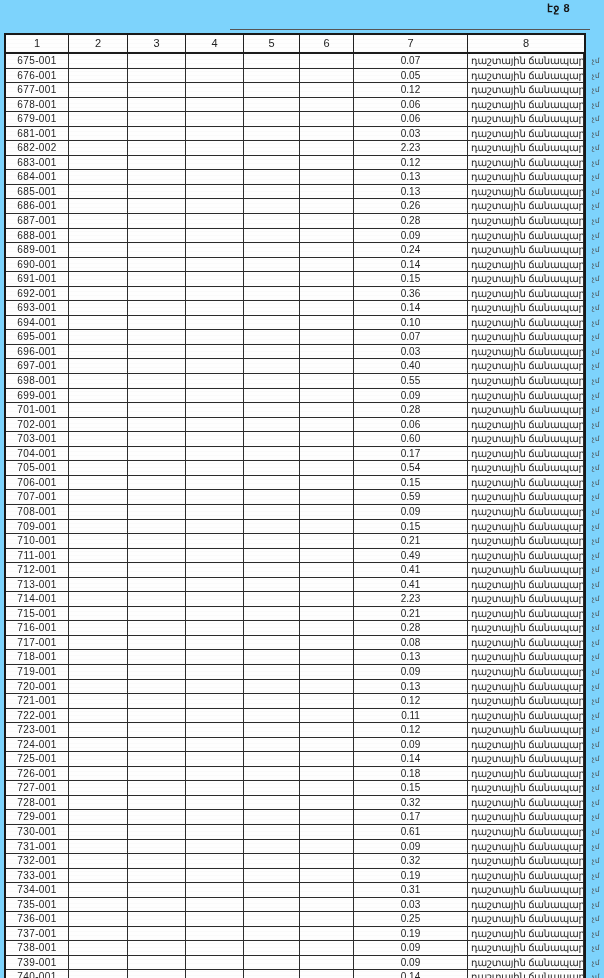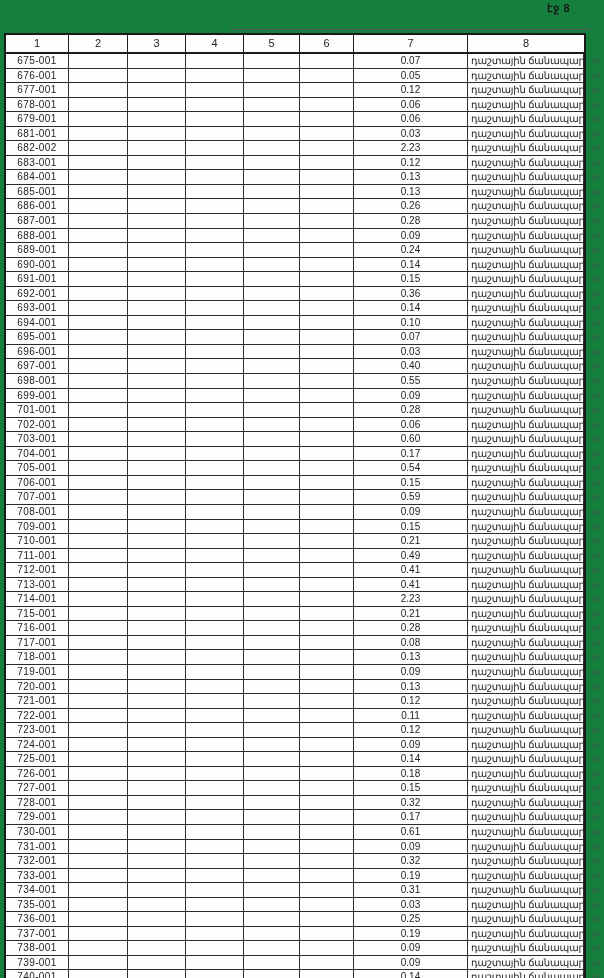--- a/index.html
+++ b/index.html
@@ -13,7 +13,7 @@
   }
   .page{
     position:absolute;inset:0;
-    background:#15803d;
+    background:#7dd3fc;
   }
   .page-label{
     position:absolute;

